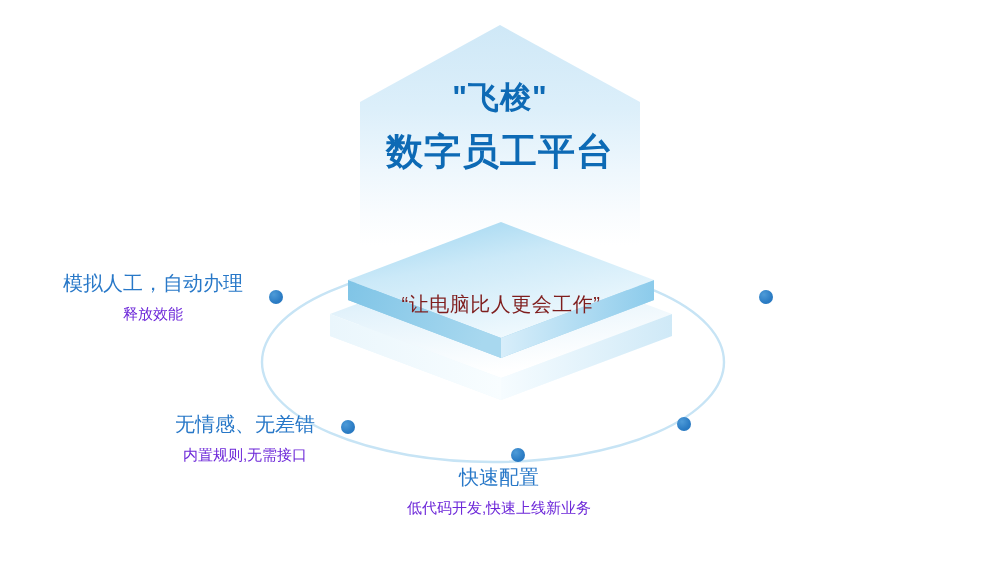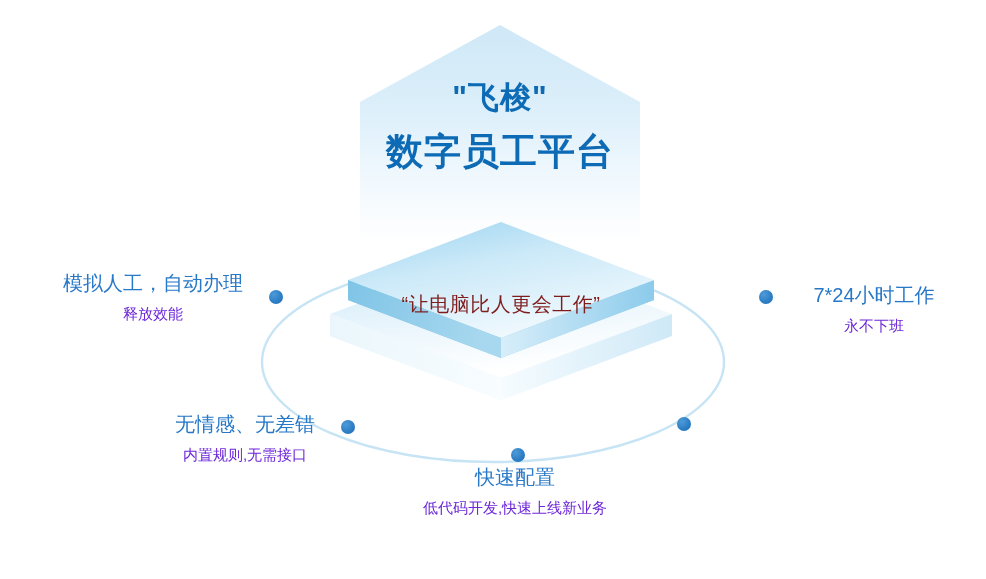--- a/index.html
+++ b/index.html
@@ -173,10 +173,6 @@
     <div class="sub">释放效能</div>
   </div>
 
-  <div class="node right" id="node-right">
-    <div class="title">7*24小时工作</div>
-    <div class="sub">永不下班</div>
-  </div>
 
   <div class="node center" id="node-lowerleft">
     <div class="title">无情感、无差错</div>

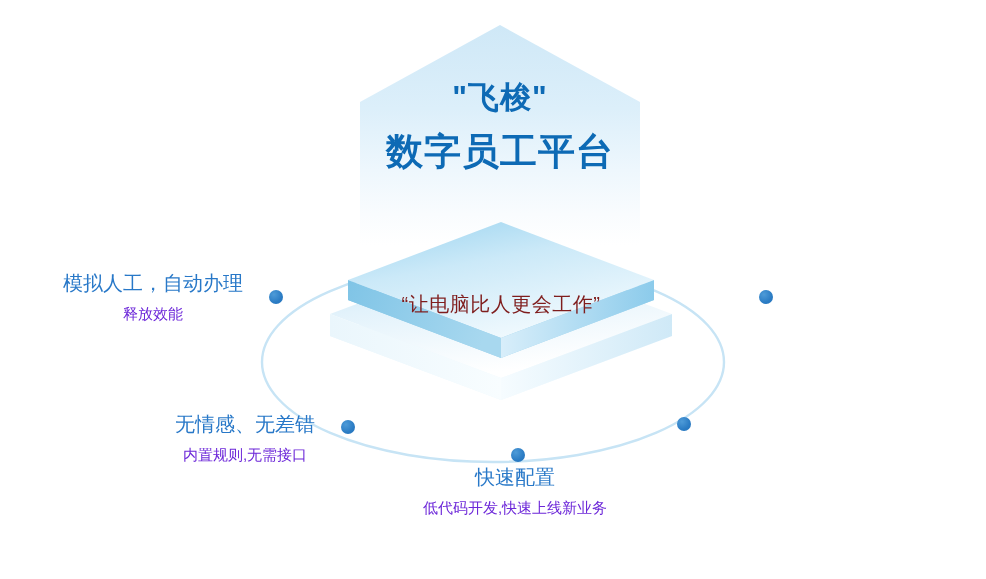--- a/index.html
+++ b/index.html
@@ -90,7 +90,7 @@
   #node-right {left:762px;top:283px; width:224px; }
   #node-lowerleft {left:120px;top:412px;width:250px;}
   #node-lowerright{left:672px;top:412px;width:260px;}
-  #node-bottom{left:360px;top:465px;width:310px;}
+  #node-bottom{left:344px;top:465px;width:310px;}
 
   #node-right .title, #node-right .sub{ text-align:center; }
   #node-left .title, #node-left .sub{ text-align:center; }

